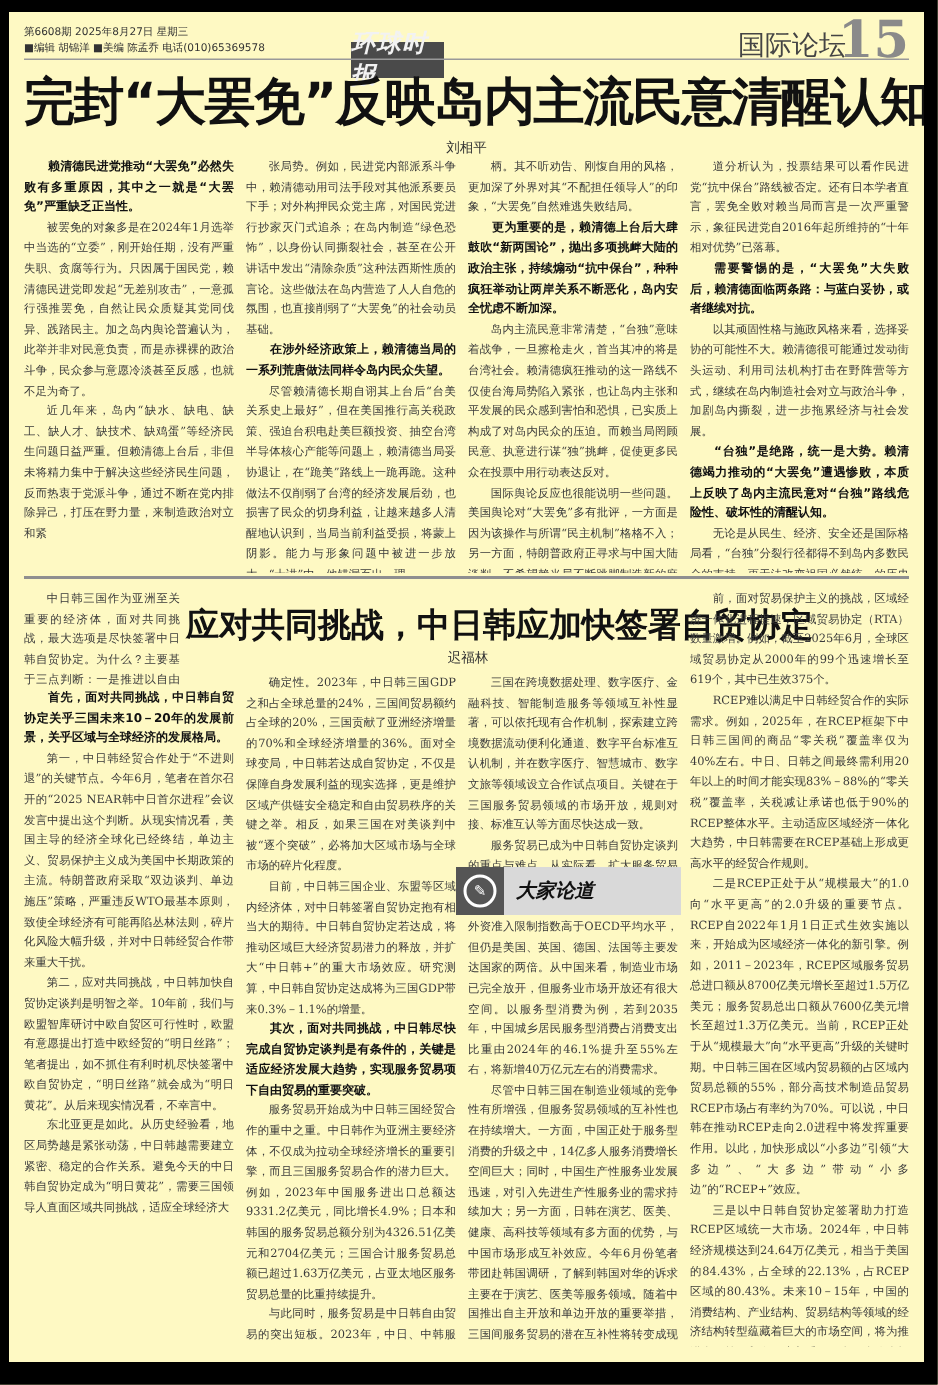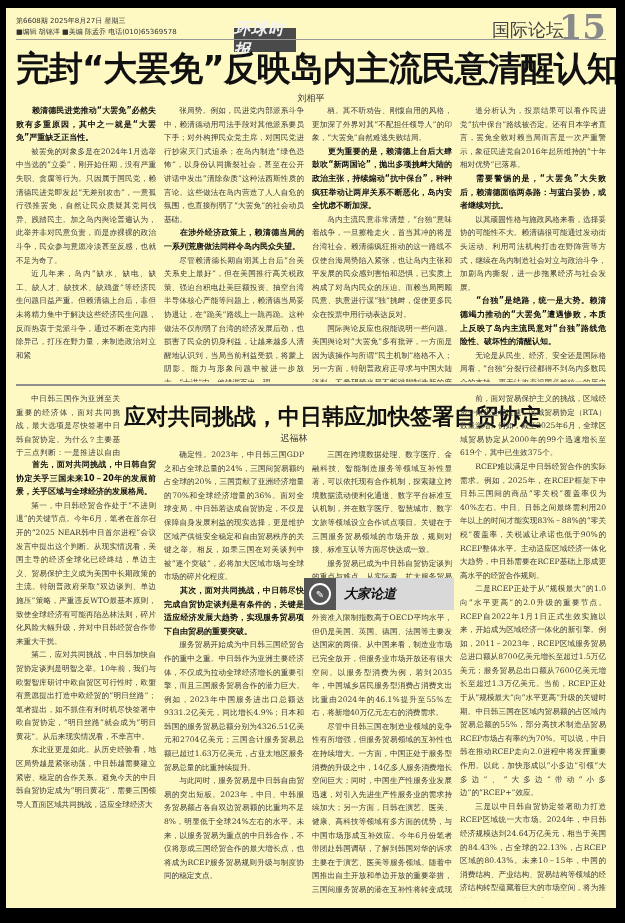--- a/index.html
+++ b/index.html
@@ -69,7 +69,7 @@
   <div class="divider" style="top:376px;"></div>
 
   <div class="h2">应对共同挑战，中日韩应加快签署自贸协定</div>
-  <div class="byline" style="left:118px;top:424px;width:340px;text-align:center;">迟福林</div>
+  <div class="byline" style="left:136px;top:424px;width:340px;text-align:center;">迟福林</div>
 
   <div class="col" style="left:10px;top:384px;width:104px;height:66px;">
     <p>中日韩三国作为亚洲至关重要的经济体，面对共同挑战，最大选项是尽快签署中日韩自贸协定。为什么？主要基于三点判断：一是推进以自由贸易为主线的区域经济一体化，不仅是全球地缘政治格局变化的战略选择，也是地缘经济格局演变趋势下的务实之举。二是以签署自贸协定形成中日韩经贸合作新格局，将成为应对共同挑战下“划时代”的最大选项。三是中日韩自贸协定将促进《区域全面经济伙伴关系协定》（RCEP）由全球最大向更高水平自贸区升级，也将为全球经济注入重要的确定性。</p>

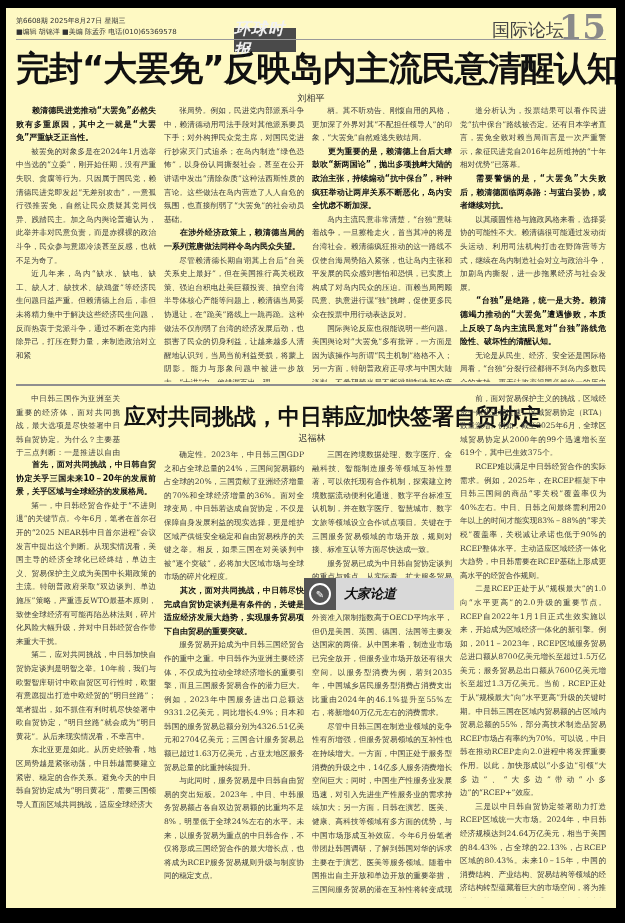--- a/index.html
+++ b/index.html
@@ -83,6 +83,7 @@
     </div>
   <div class="col" style="left:158px;top:440px;width:140px;height:450px;">
       <p>确定性。2023年，中日韩三国GDP之和占全球总量的24%，三国间贸易额约占全球的20%，三国贡献了亚洲经济增量的70%和全球经济增量的36%。面对全球变局，中日韩若达成自贸协定，不仅是保障自身发展利益的现实选择，更是维护区域产供链安全稳定和自由贸易秩序的关键之举。相反，如果三国在对美谈判中被“逐个突破”，必将加大区域市场与全球市场的碎片化程度。</p>
+      <p>目前，中日韩三国企业、东盟等区域内经济体，对中日韩签署自贸协定抱有相当大的期待。中日韩自贸协定若达成，将推动区域巨大经济贸易潜力的释放，并扩大“中日韩+”的重大市场效应。研究测算，中日韩自贸协定达成将为三国GDP带来0.3%－1.1%的增量。</p>
       <p class="bold">其次，面对共同挑战，中日韩尽快完成自贸协定谈判是有条件的，关键是适应经济发展大趋势，实现服务贸易项下自由贸易的重要突破。</p>
       <p>服务贸易开始成为中日韩三国经贸合作的重中之重。中日韩作为亚洲主要经济体，不仅成为拉动全球经济增长的重要引擎，而且三国服务贸易合作的潜力巨大。例如，2023年中国服务进出口总额达9331.2亿美元，同比增长4.9%；日本和韩国的服务贸易总额分别为4326.51亿美元和2704亿美元；三国合计服务贸易总额已超过1.63万亿美元，占亚太地区服务贸易总量的比重持续提升。</p>
       <p>与此同时，服务贸易是中日韩自由贸易的突出短板。2023年，中日、中韩服务贸易额占各自双边贸易额的比重均不足8%，明显低于全球24%左右的水平。未来，以服务贸易为重点的中日韩合作，不仅将形成三国经贸合作的最大增长点，也将成为RCEP服务贸易规则升级与制度协同的稳定支点。</p>

